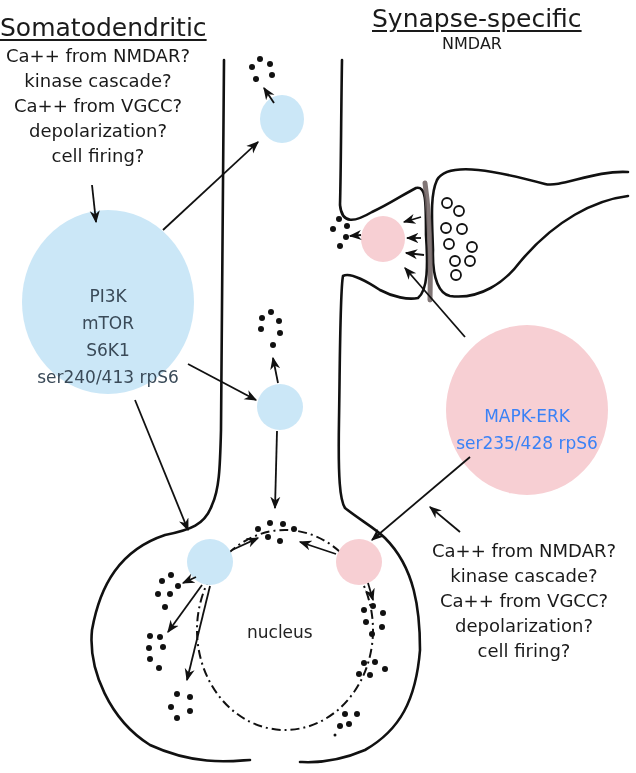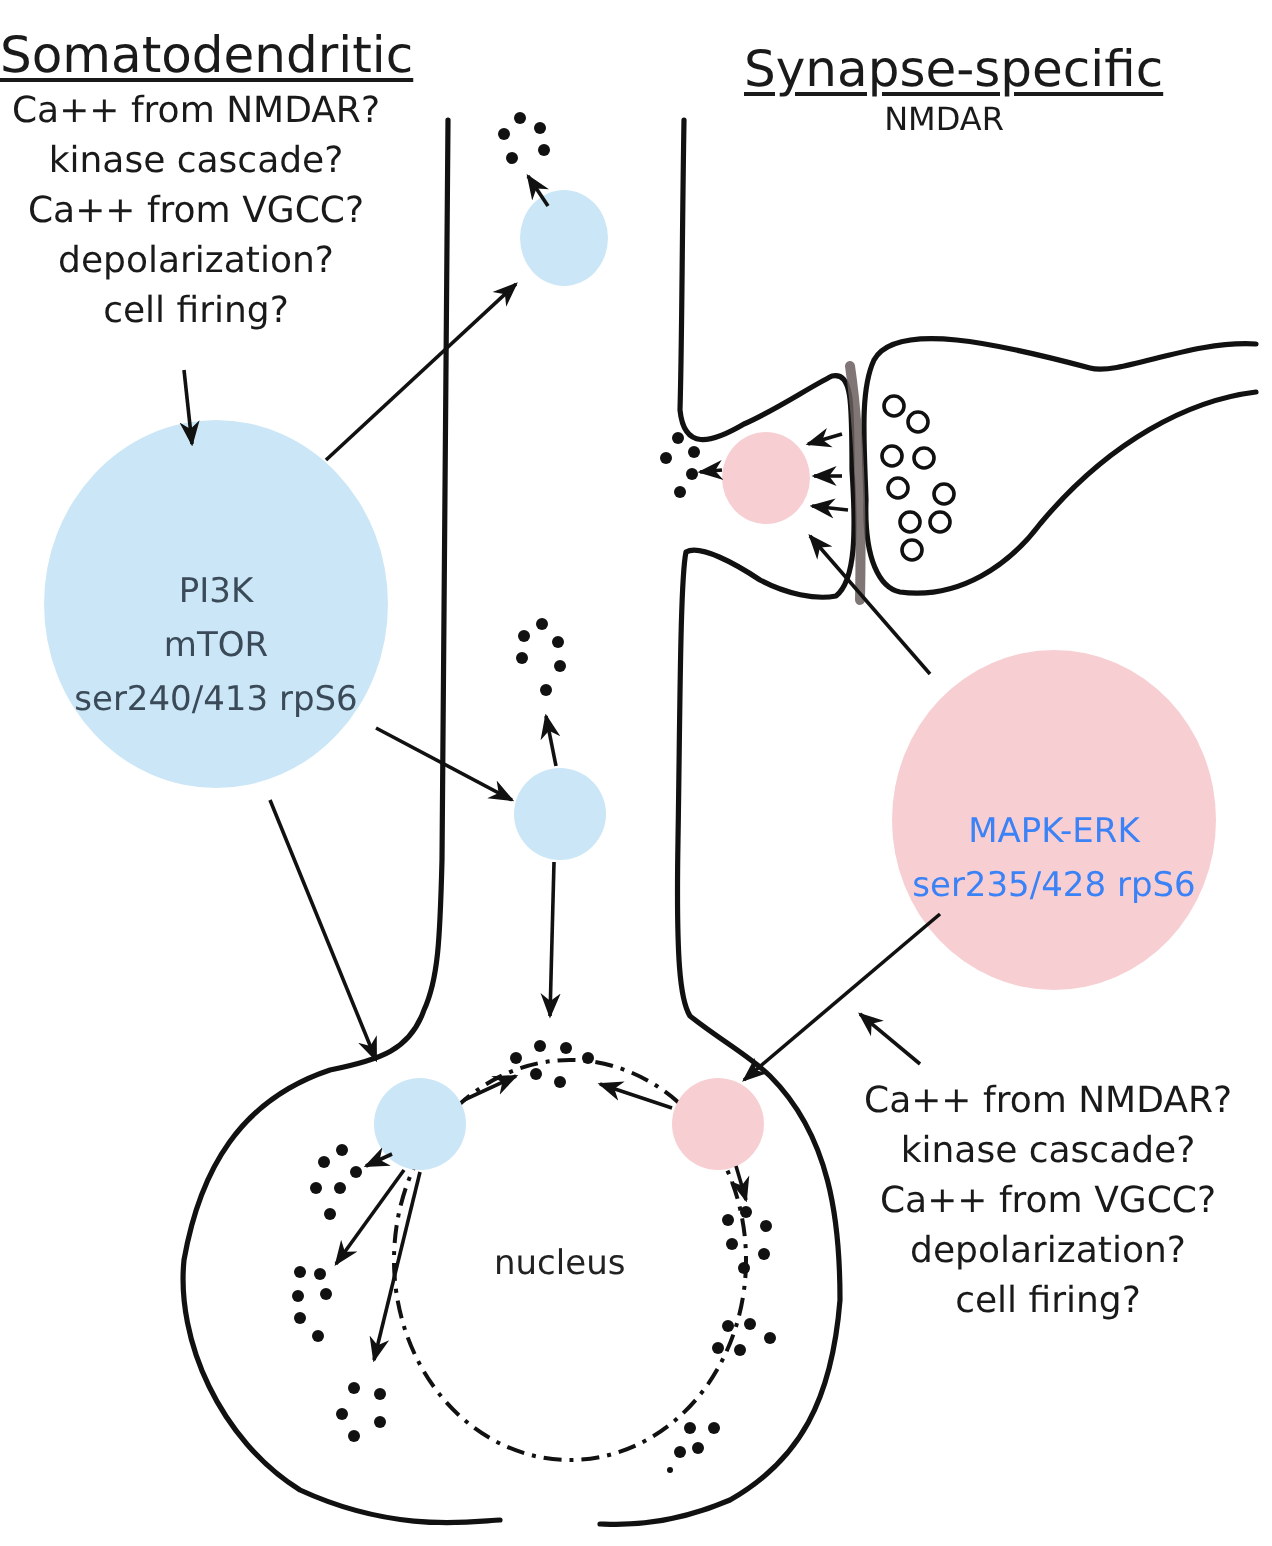--- a/index.html
+++ b/index.html
@@ -170,7 +170,7 @@
   <span class="line">cell firing?</span>
 </div>
 
-<div class="txt" style="left:372px; top:20px; width:200px;">
+<div class="txt" style="left:372px; top:4px; width:200px;">
   <span class="line title">Synapse-specific</span>
   <span class="line sub">NMDAR</span>
 </div>

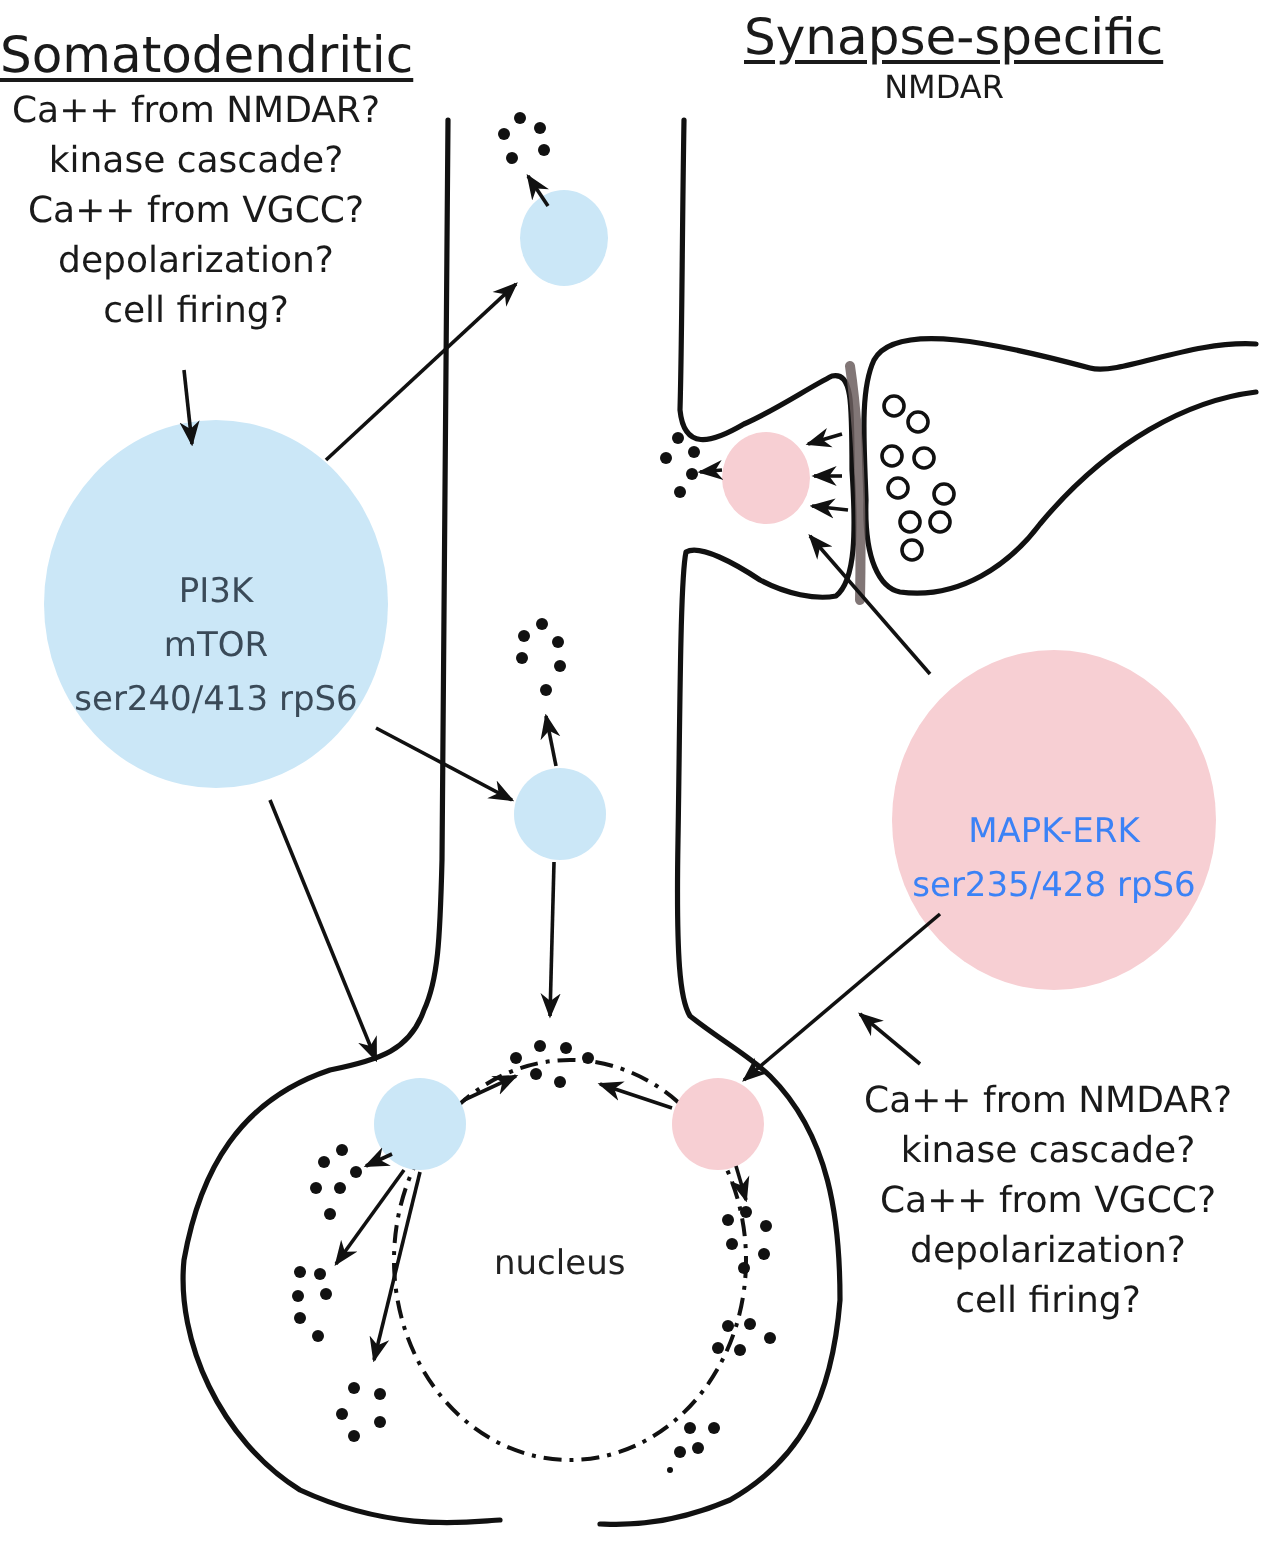--- a/index.html
+++ b/index.html
@@ -186,6 +186,7 @@
 <div class="circ-label blue-label" style="left:22px; top:248px; width:172px;">
   <span class="line">PI3K</span>
   <span class="line">mTOR</span>
+  <span class="line">S6K1</span>
   <span class="line">ser240/413 rpS6</span>
 </div>
 

